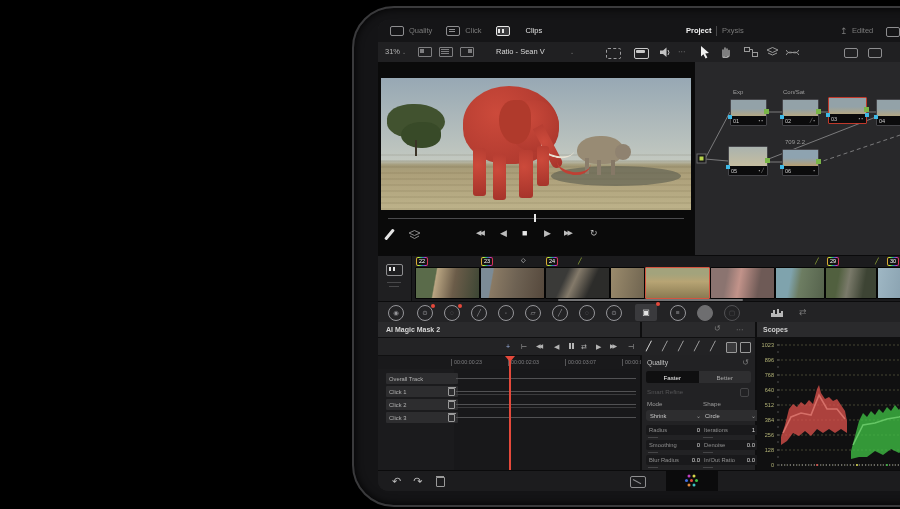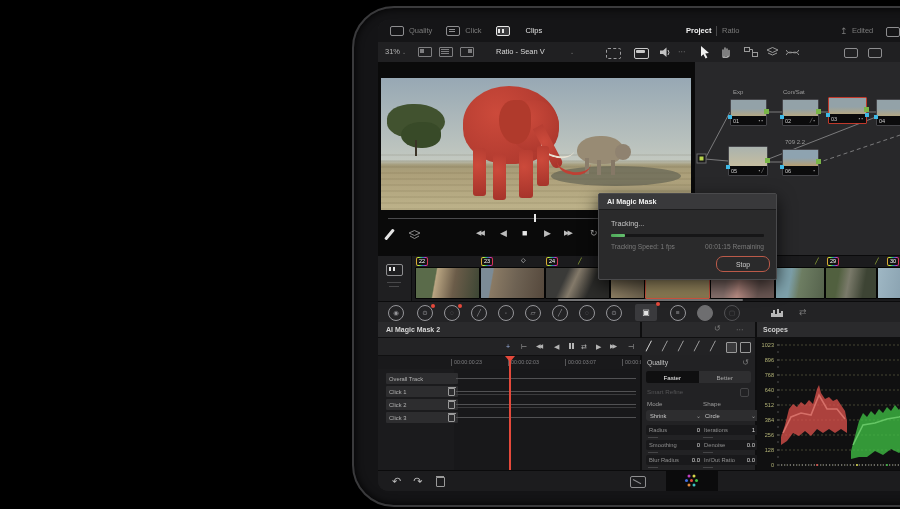--- a/index.html
+++ b/index.html
@@ -111,7 +111,7 @@
     <span class="t" style="margin-left:16px;color:#e2e2e2">Clips</span>
     <span class="t" style="position:absolute;left:308px;color:#f2f2f2;font-weight:bold">Project</span>
     <span style="position:absolute;left:338px;top:6px;width:1px;height:10px;background:#48484a"></span>
-    <span class="t t-dim" style="position:absolute;left:344px">Ratio</span>
+    <span class="t t-dim" style="position:absolute;left:344px">Pxysis</span>
     <span class="t t-dim" style="position:absolute;left:462px;font-size:9px">↥</span>
     <span class="t t-dim" style="position:absolute;left:474px">Edited</span>
     <span class="ibox" style="position:absolute;left:508px;top:7px"></span>

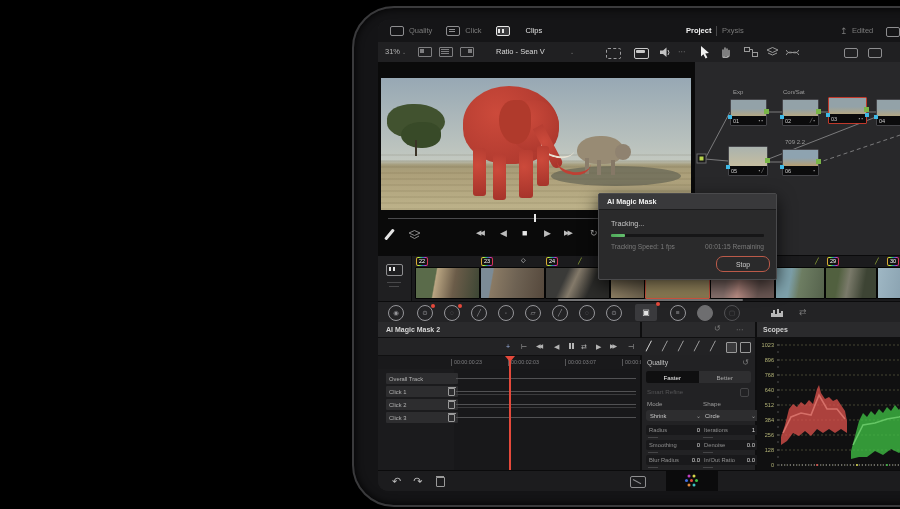--- a/index.html
+++ b/index.html
@@ -518,16 +518,6 @@
 
   </div>
 
-  <div class="dialog">
-    <div class="dtitle">AI Magic Mask</div>
-    <span class="t" style="position:absolute;left:12px;top:26px;color:#c6c6c6;font-size:7.2px">Tracking...</span>
-    <div class="abs" style="left:12px;top:40px;width:153px;height:3px;background:#161617;border-radius:1px">
-      <div style="height:100%;background:linear-gradient(90deg,#4fa85a,#64c06e);border-radius:1px;width:9%"></div>
-    </div>
-    <span class="t t-dim" style="position:absolute;left:12px;top:50px;font-size:6.6px">Tracking Speed: 1 fps</span>
-    <span class="t t-dim" style="position:absolute;right:12px;top:50px;font-size:6.6px">00:01:15 Remaining</span>
-    <div class="stopbtn">Stop</div>
-  </div>
 
  </div>
 </div>

